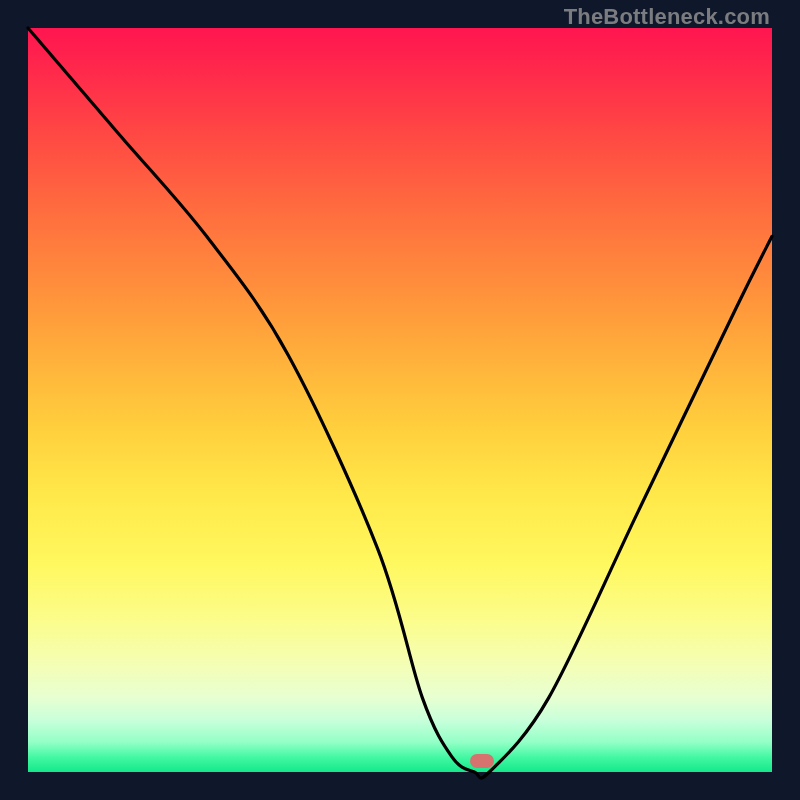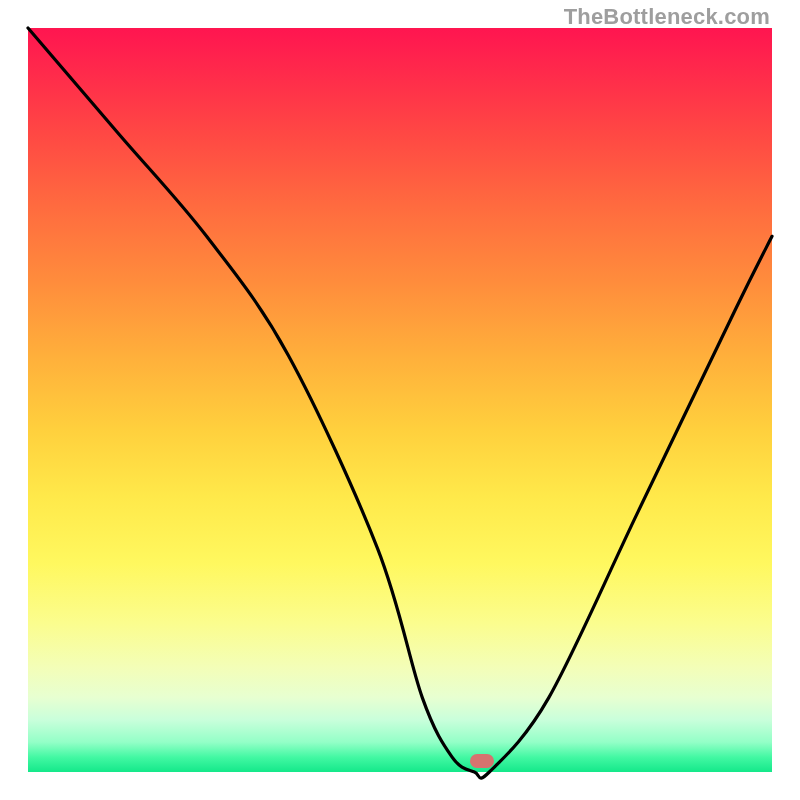--- a/index.html
+++ b/index.html
@@ -15,7 +15,7 @@
     position: relative;
     width: 800px;
     height: 800px;
-    background: #ffffff;
+    background: #0f172a;
   }
   .plot {
     position: absolute;

